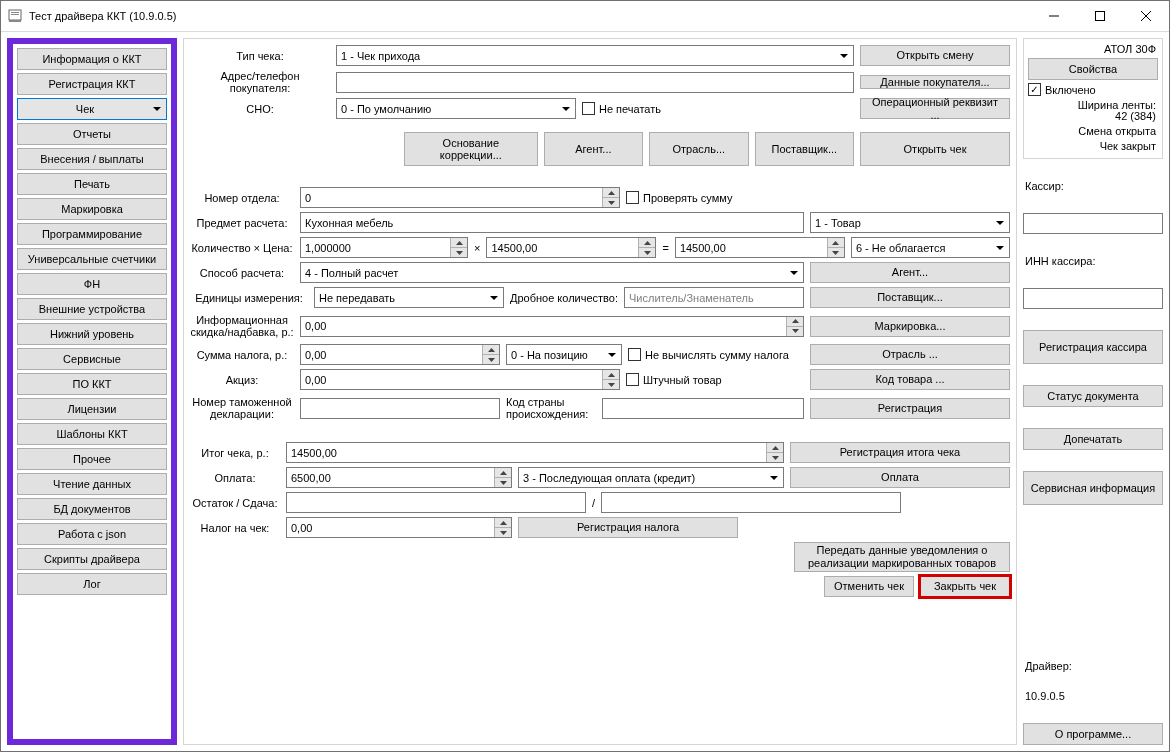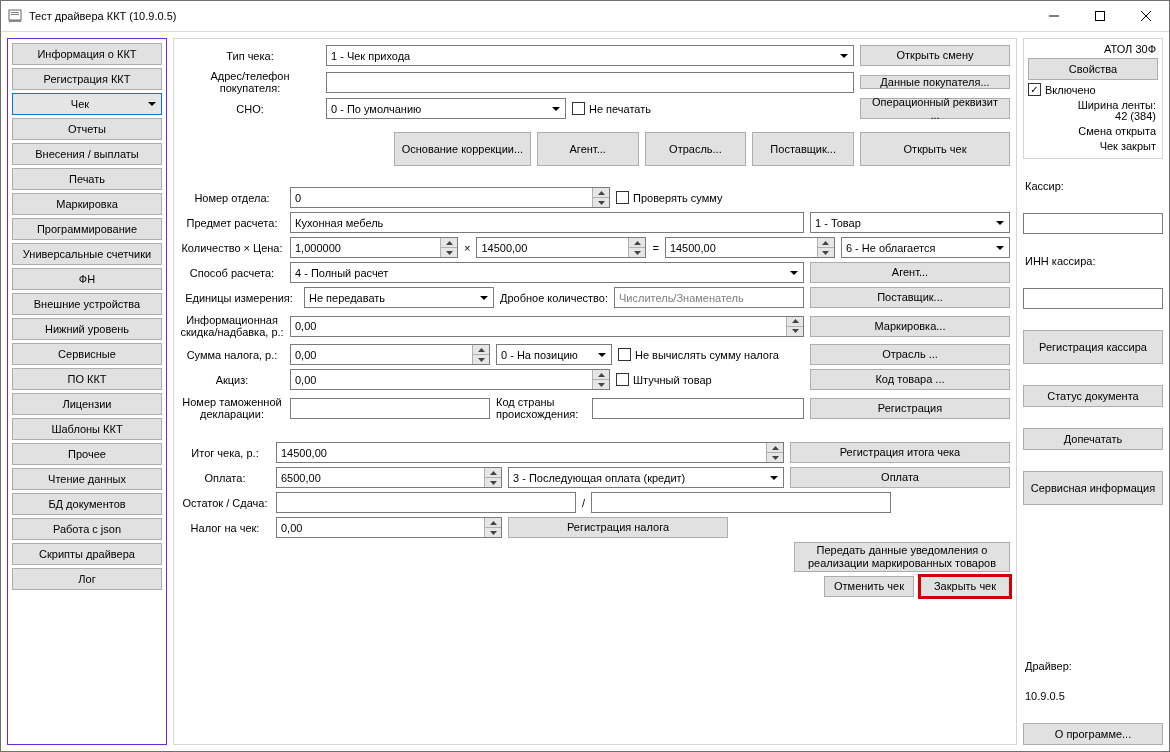--- a/index.html
+++ b/index.html
@@ -12,7 +12,7 @@
   .winbtn svg{stroke:#000;stroke-width:1}
 
   .body{flex:1;display:flex;padding:6px;gap:6px;box-sizing:border-box;overflow:hidden}
-  .sidebar{width:150px;border:1px solid #6d28d9;padding:4px;display:flex;flex-direction:column;gap:3px}
+  .sidebar{width:150px;border:6px solid #6d28d9;padding:4px;display:flex;flex-direction:column;gap:3px}
   .sidebar .btn{height:22px}
 
   .btn{background:#e1e1e1;border:1px solid #adadad;display:flex;align-items:center;justify-content:center;text-align:center;padding:0 6px;box-sizing:border-box;line-height:1.1}

